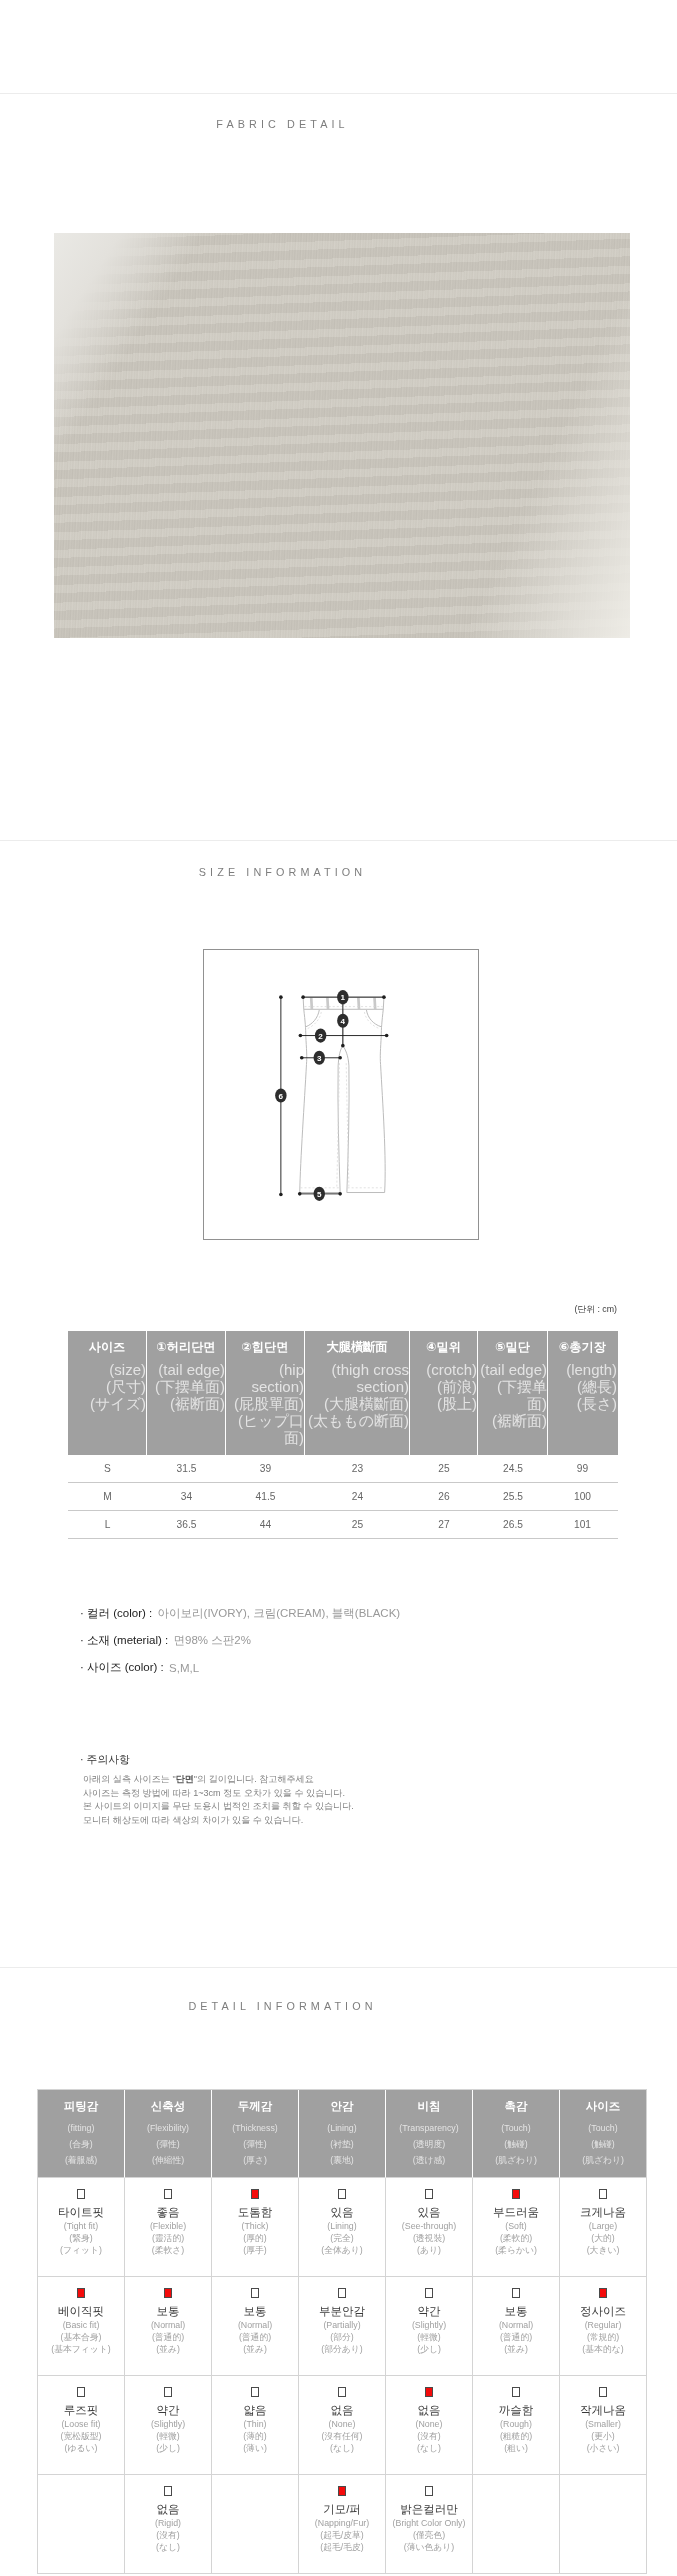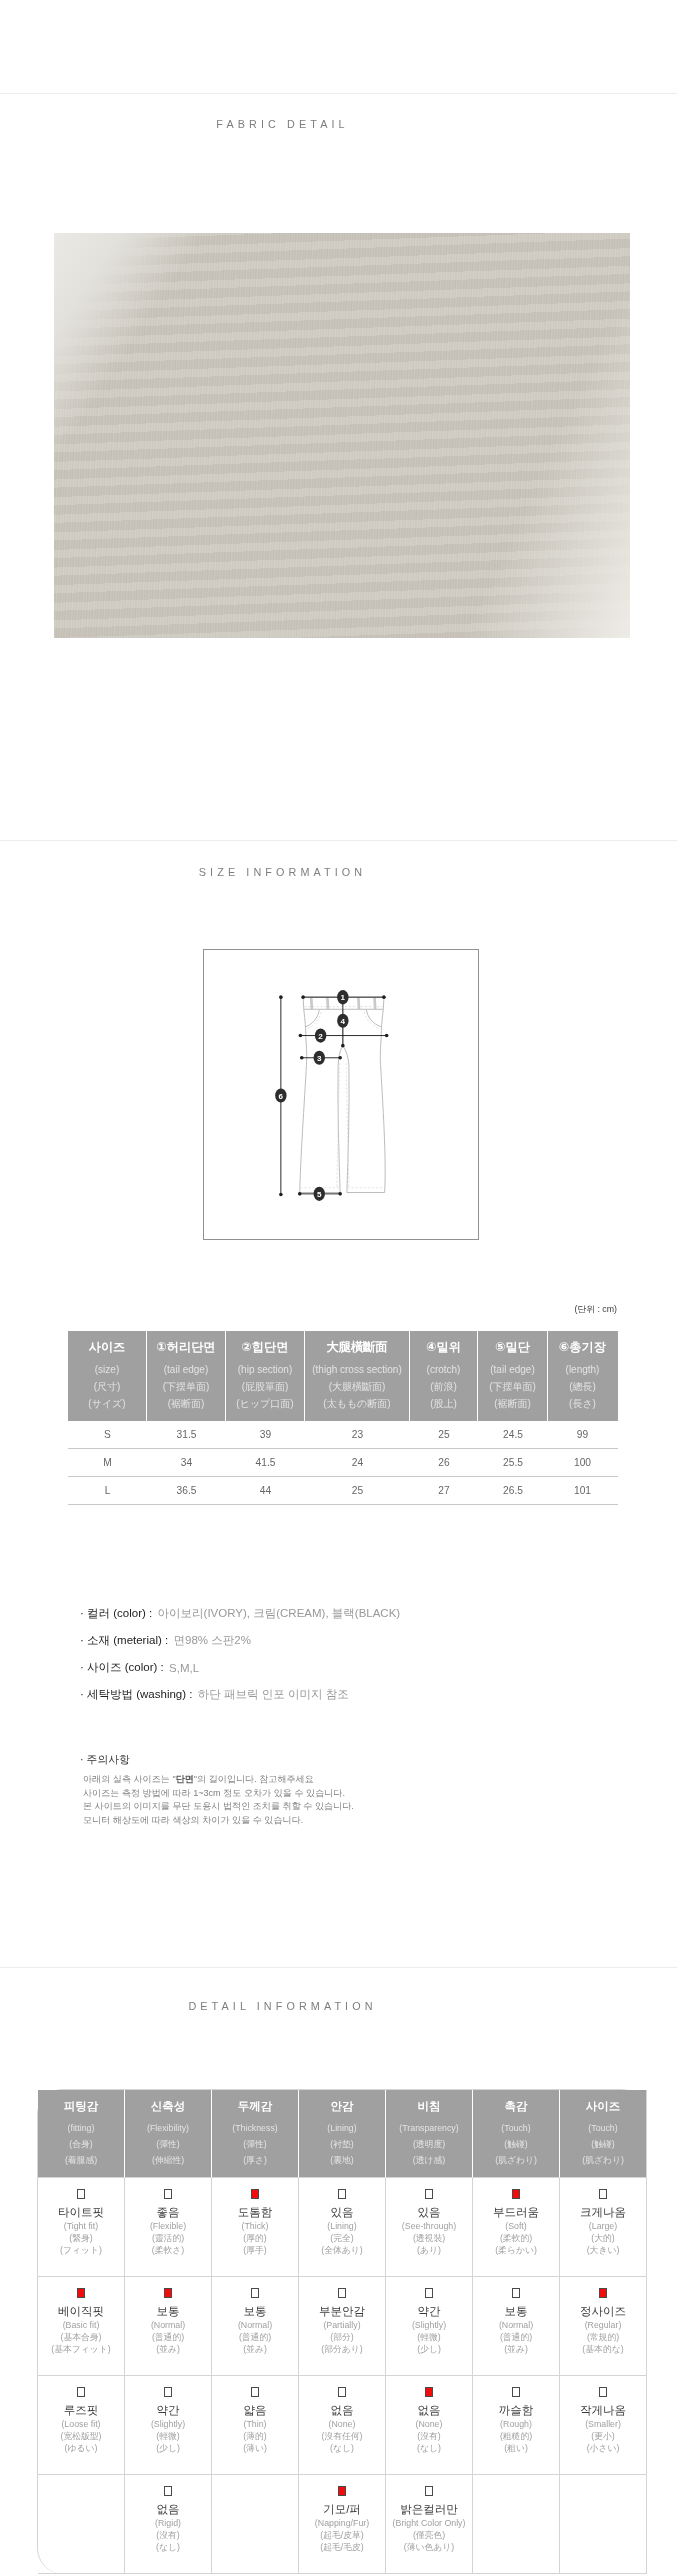--- a/index.html
+++ b/index.html
@@ -30,7 +30,7 @@
   .size-header .cell{text-align:center;padding:8.1px 0 8.1px;border-right:1.4px solid #fff;color:#fff;}
   .size-header .cell:last-child{border-right:none;}
   .h-main{font-size:12.2px;font-weight:700;margin-bottom:5.4px;}
-  .h-sub{font-size:10px;line-height:17px;color:#e3e3e3;}
+  .h-sub{font-size:15px;line-height:17px;color:#e3e3e3;text-align:right;}
   .size-row{display:grid;grid-template-columns:79px 79px 79px 105px 68px 70px 69px;
             height:27px;align-items:center;border-bottom:0.7px solid #c9c9c9;}
   .size-row .v{text-align:center;font-size:10.2px;color:#666;}

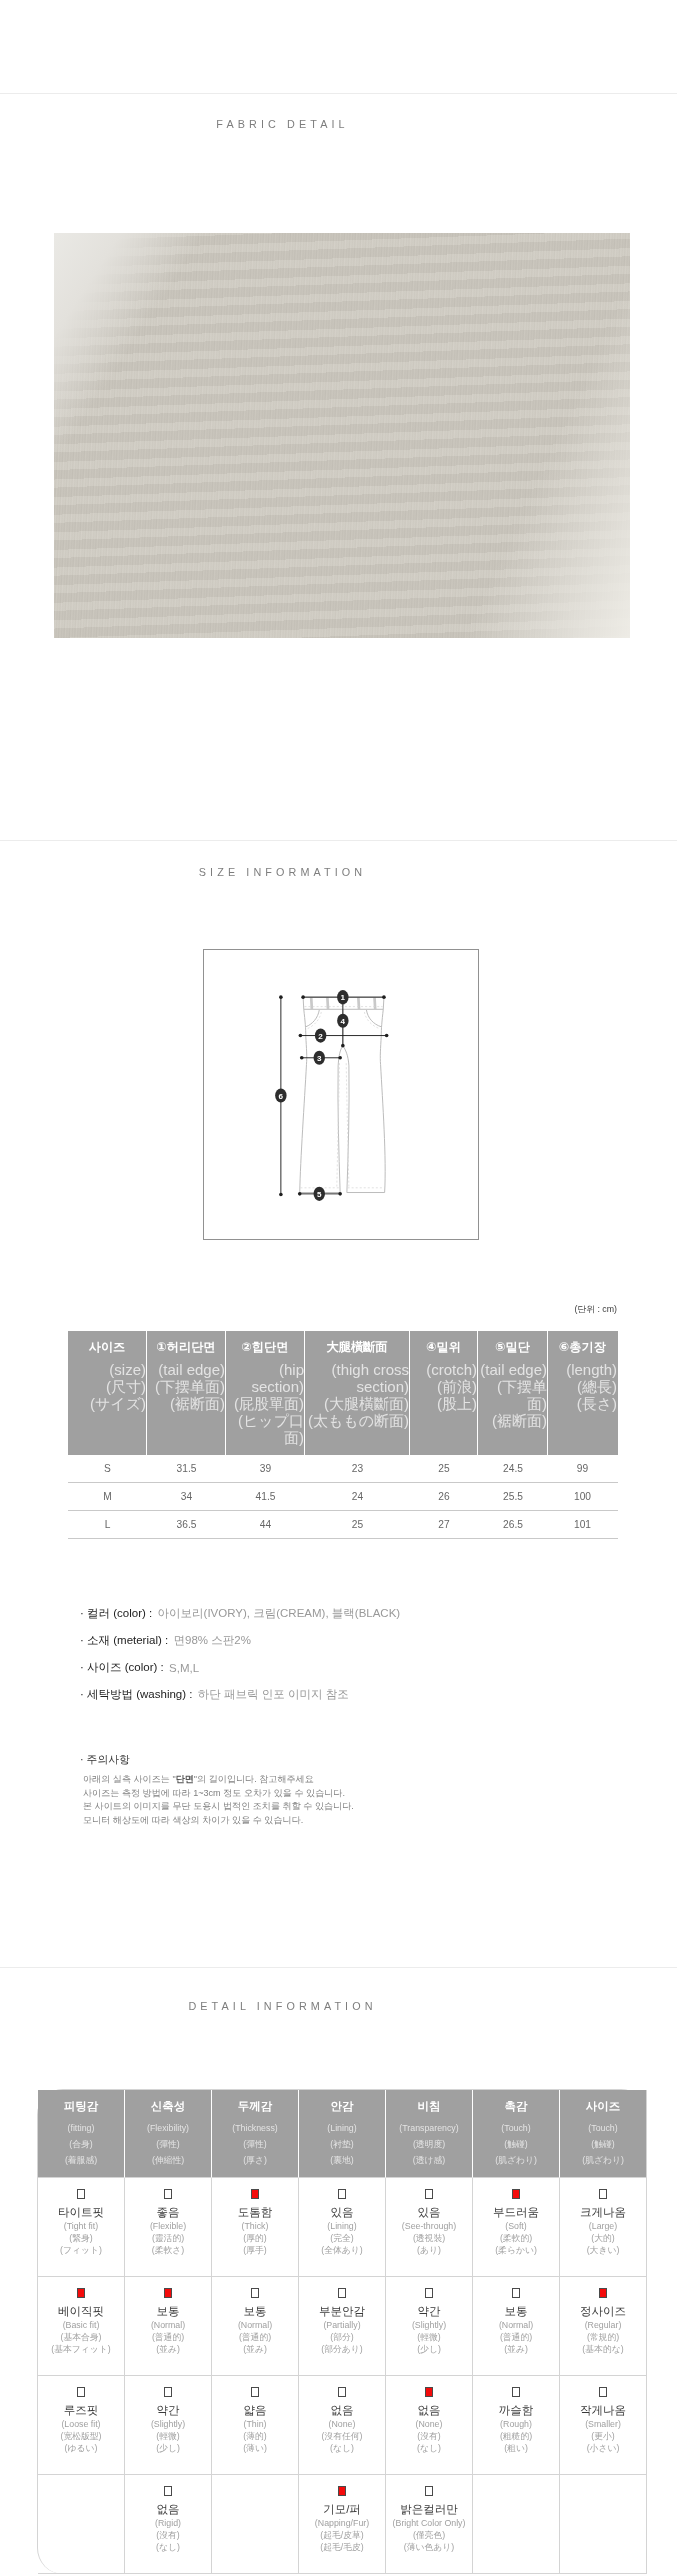--- a/index.html
+++ b/index.html
@@ -220,10 +220,6 @@
         <span class="lbl">· 사이즈 (color) :</span>
         <span class="val">S,M,L</span>
       </div>
-      <div class="line">
-        <span class="lbl">· 세탁방법 (washing) :</span>
-        <span class="val">하단 패브릭 인포 이미지 참조</span>
-      </div>
     </div>
   <div class="notice-title">· 주의사항</div>
   <div class="notice" id="notice-lines">

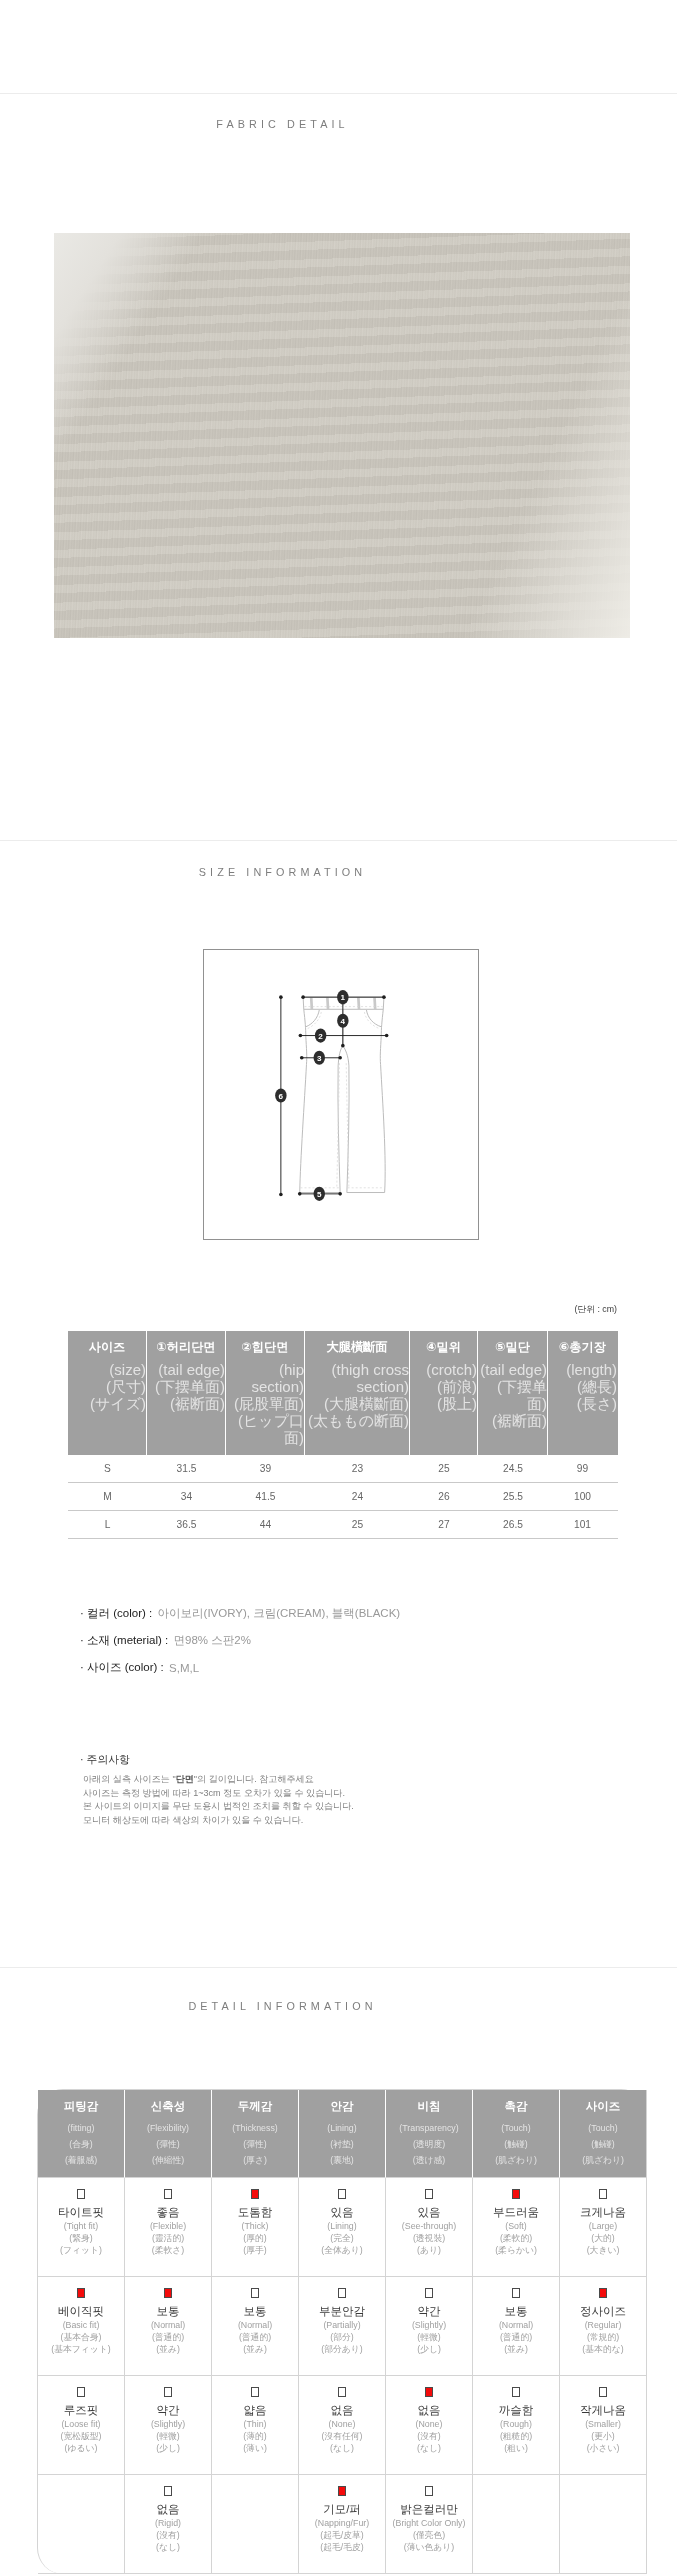--- a/index.html
+++ b/index.html
@@ -44,7 +44,7 @@
   .notice b{color:#555;font-weight:700;}
   
   .detail-table{position:absolute;left:37px;top:2089px;width:610px;
-                border-left:0.7px solid #d4d4d4;border-top:0.7px solid #d4d4d4;box-sizing:border-box;border-radius:26px;}
+                border-left:0.7px solid #d4d4d4;border-top:0.7px solid #d4d4d4;box-sizing:border-box;}
   .d-hrow{display:grid;grid-template-columns:repeat(7,1fr);background:var(--header-gray,#a0a0a0);}
   .d-hcell{text-align:center;padding:8.8px 0 8.1px;border-right:1.4px solid #fff;border-bottom:0.7px solid #d4d4d4;color:#fff;min-height:60px;}
   .d-hcell:last-child{border-right:0.7px solid #d4d4d4;}

